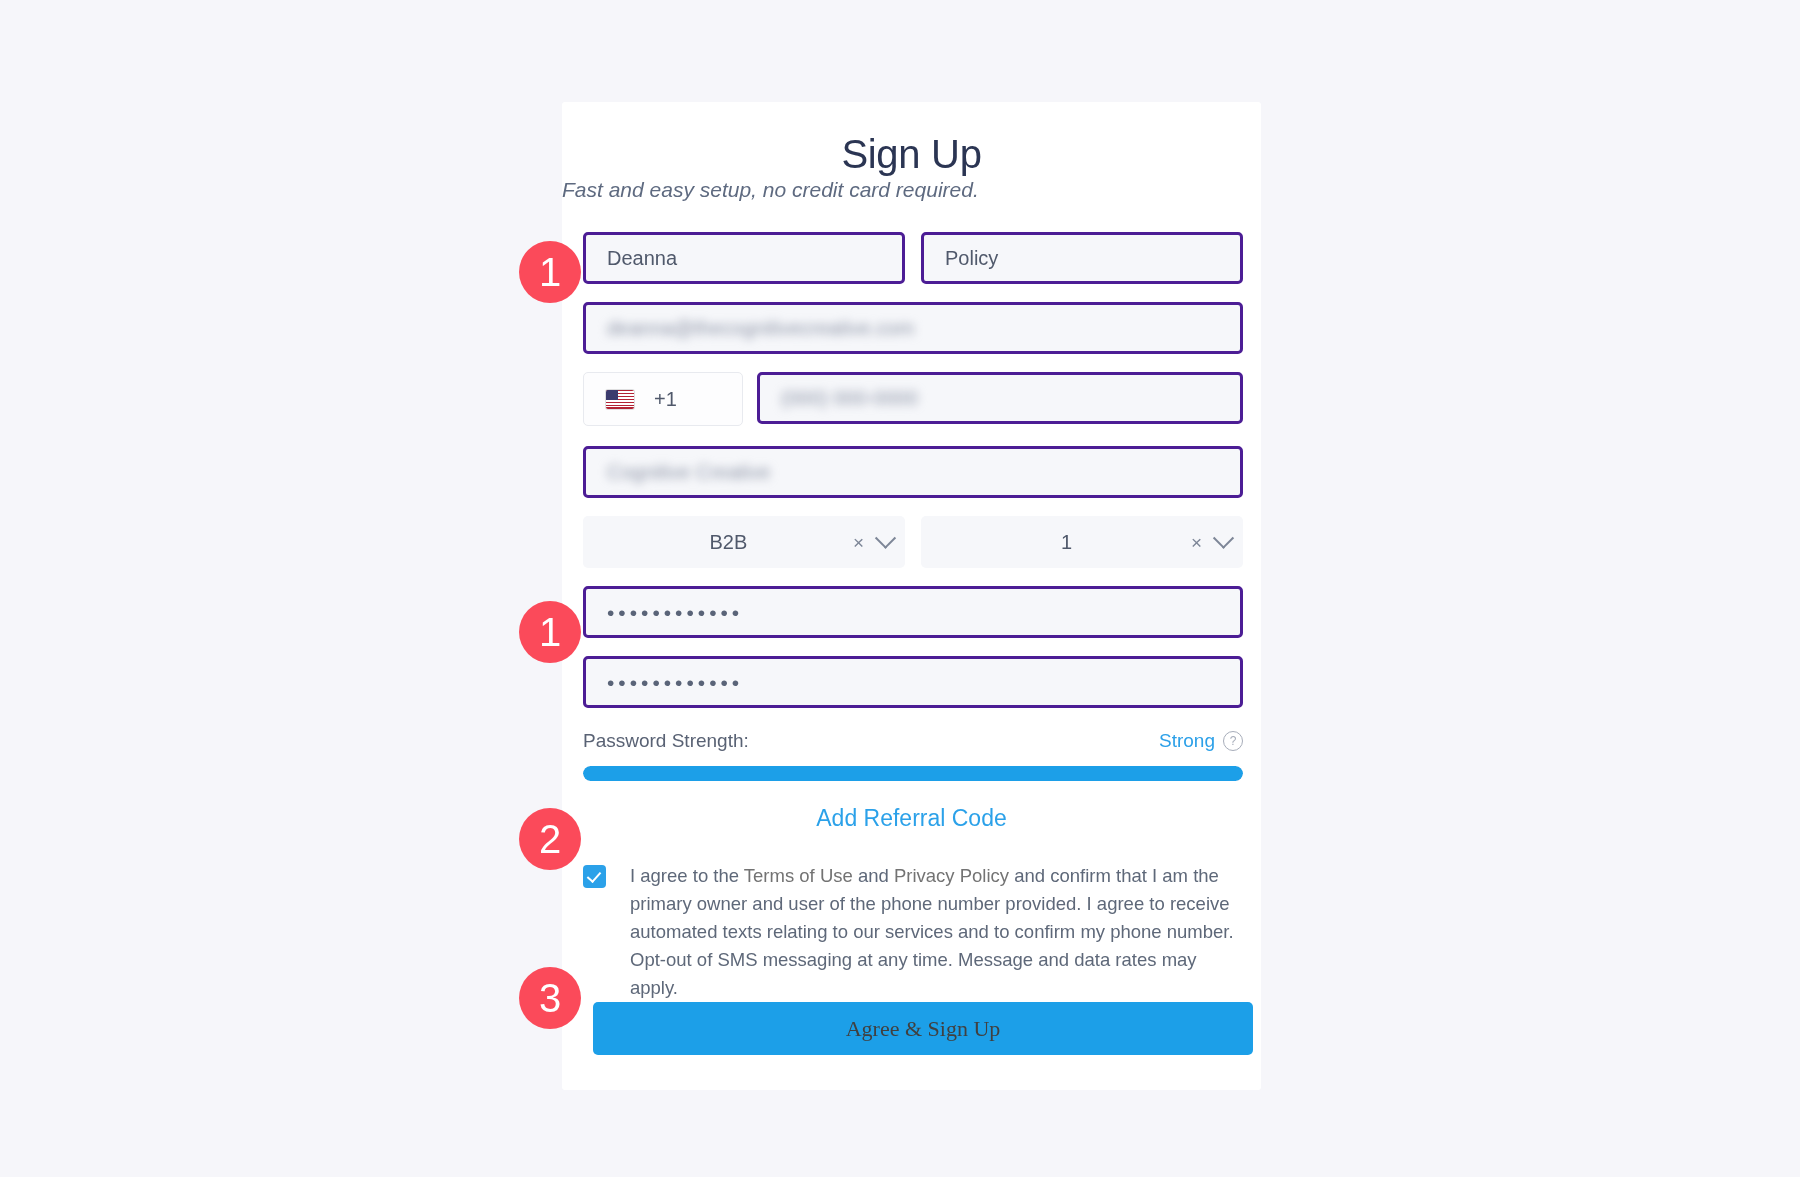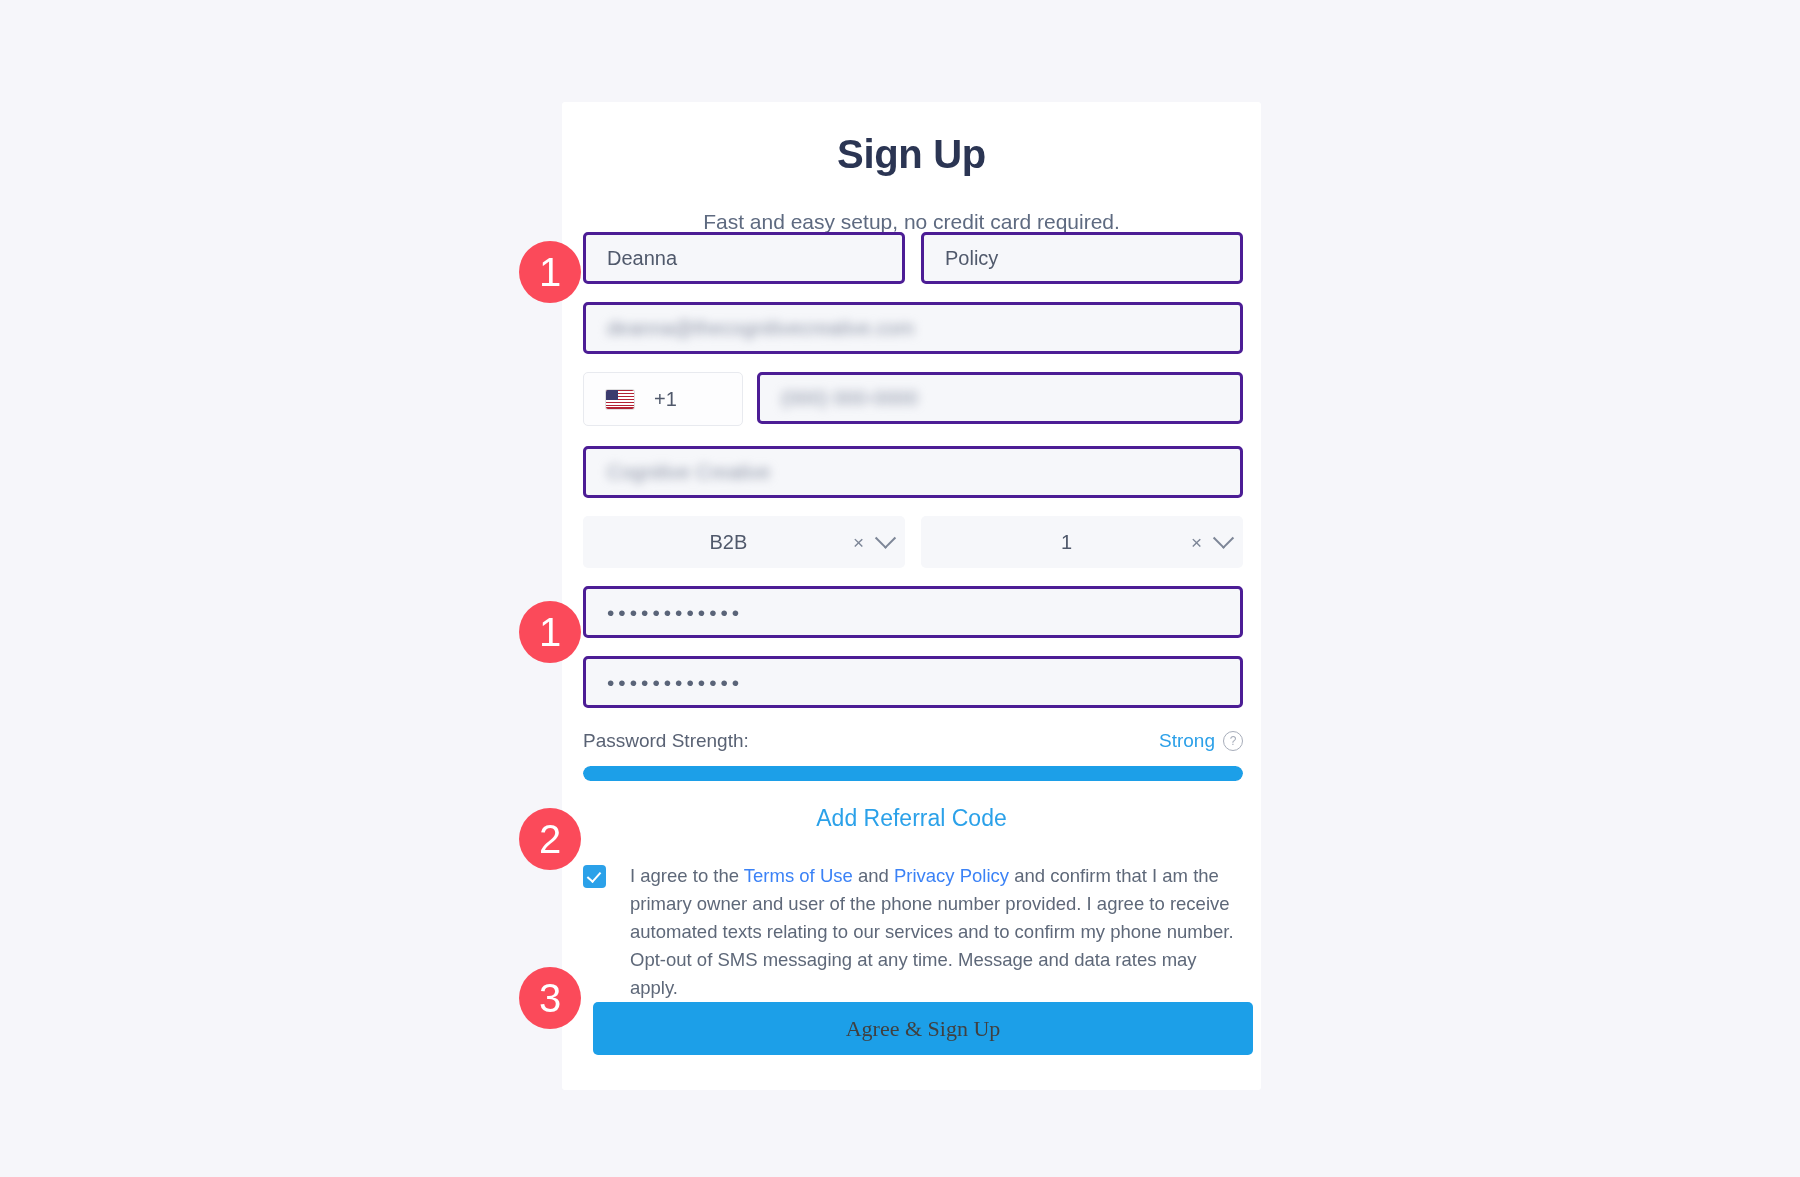--- a/index.html
+++ b/index.html
@@ -44,7 +44,7 @@
     width: 100%;
     text-align: center;
     font-size: 40px;
-    font-weight: bold;
+    font-weight: normal;
     color: #2b3553;
     letter-spacing: -0.3px;
   }

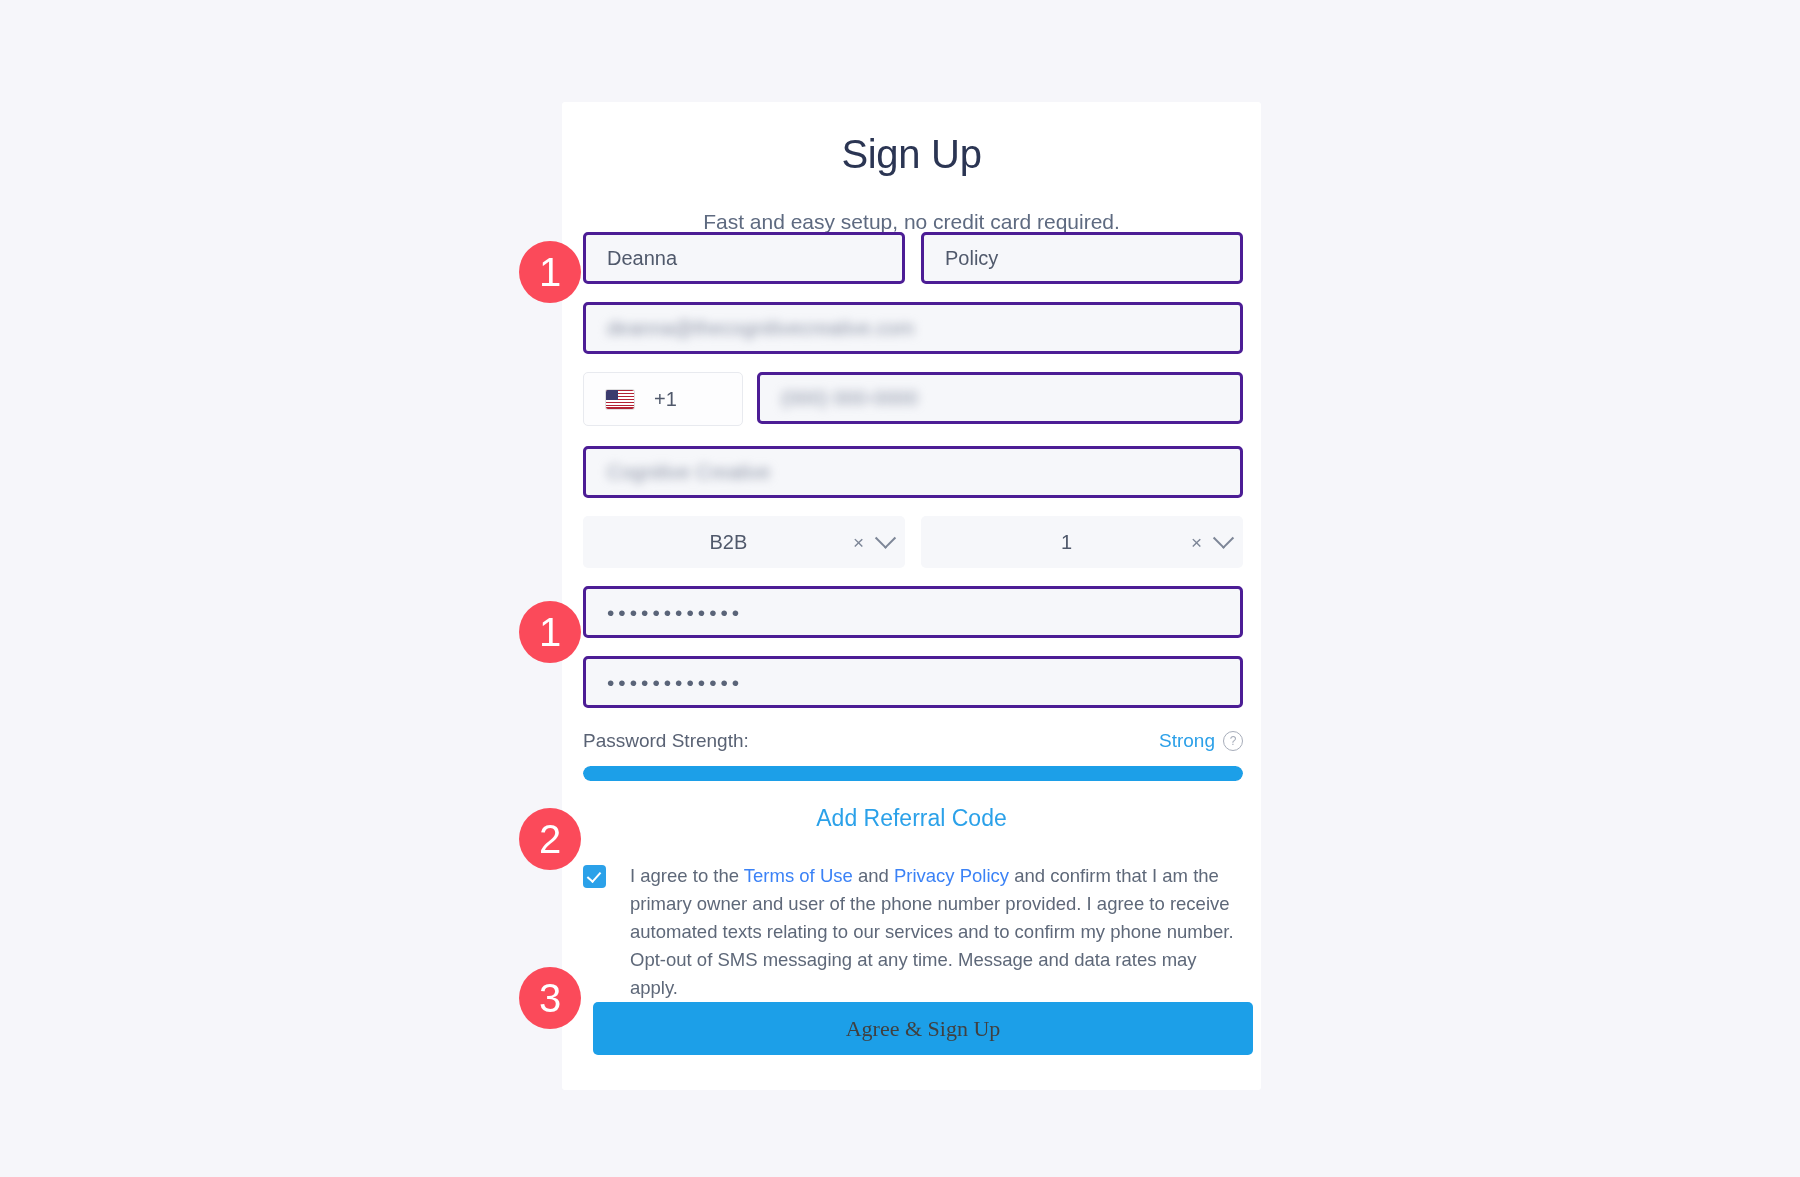--- a/index.html
+++ b/index.html
@@ -51,11 +51,12 @@
   .subtitle {
     position: absolute;
     left: 0;
-    top: 108px;
+    top: 76px;
     width: 100%;
-    text-align: center;
+    text-align: left;
     font-size: 21px;
     color: #5e6a80;
+    font-style: italic;
   }
 
   

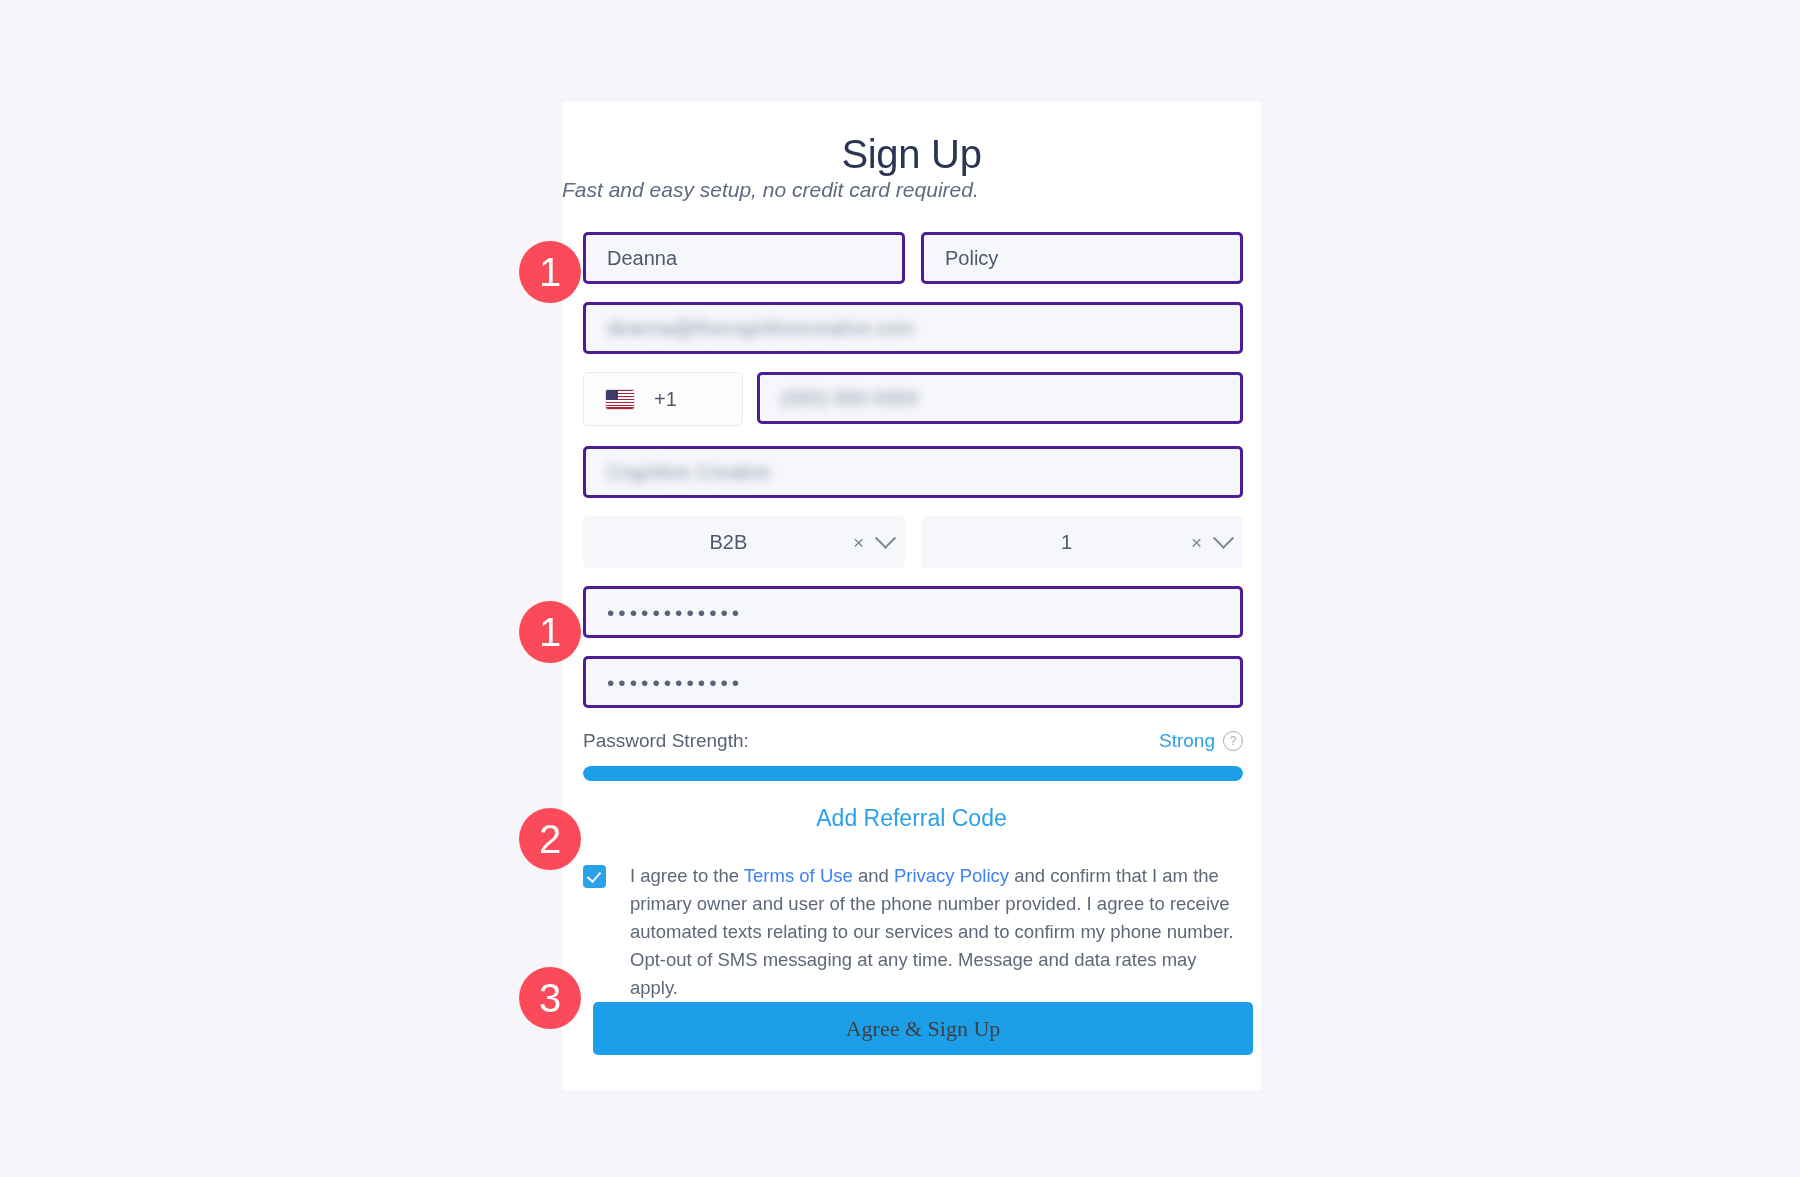--- a/index.html
+++ b/index.html
@@ -234,7 +234,7 @@
     line-height: 1.52;
     color: #5e6879;
   }
-  #terms-text a { color: #3b82f6; text-decoration: none; }
+  #terms-text a { color: #737373; text-decoration: none; }
 
   
   #submit-button {

